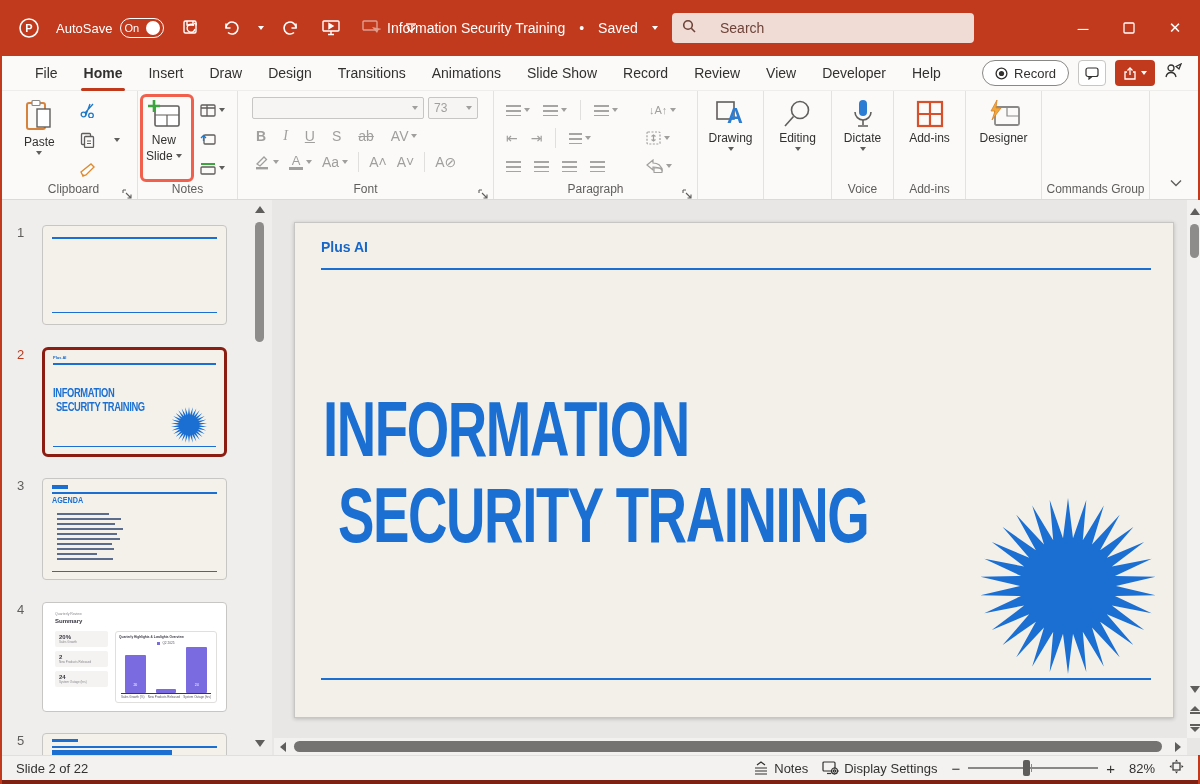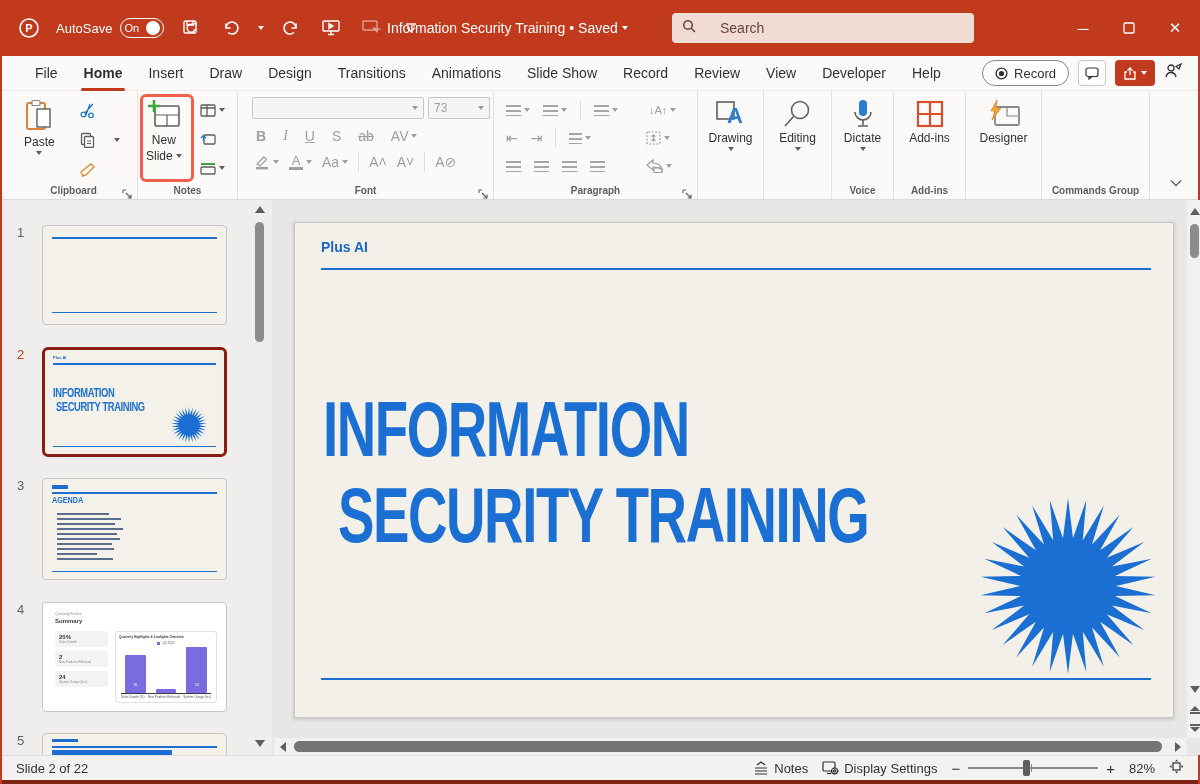--- a/index.html
+++ b/index.html
@@ -17,7 +17,7 @@
   .toggle .knob { width:14px; height:14px; border-radius:50%; background:#fff; margin-left:auto; }
   .toggle .tlabel { font-size:11px; }
   .tb-icon { width:26px; height:26px; display:flex; align-items:center; justify-content:center; border-radius:3px; }
-  .tb-title { position:absolute; left:385px; top:0; height:56px; display:flex; align-items:center; gap:4px;
+  .tb-title { position:absolute; left:385px; top:0; height:56px; display:flex; align-items:center; gap:14px;
               font-size:14px; white-space:nowrap;justify-content:space-between; }
   .searchbox { position:absolute; left:670px; top:13px; width:302px; height:30px; background:#F0DCD5;
                border-radius:4px; display:flex; align-items:center; padding:0 10px; gap:8px; }

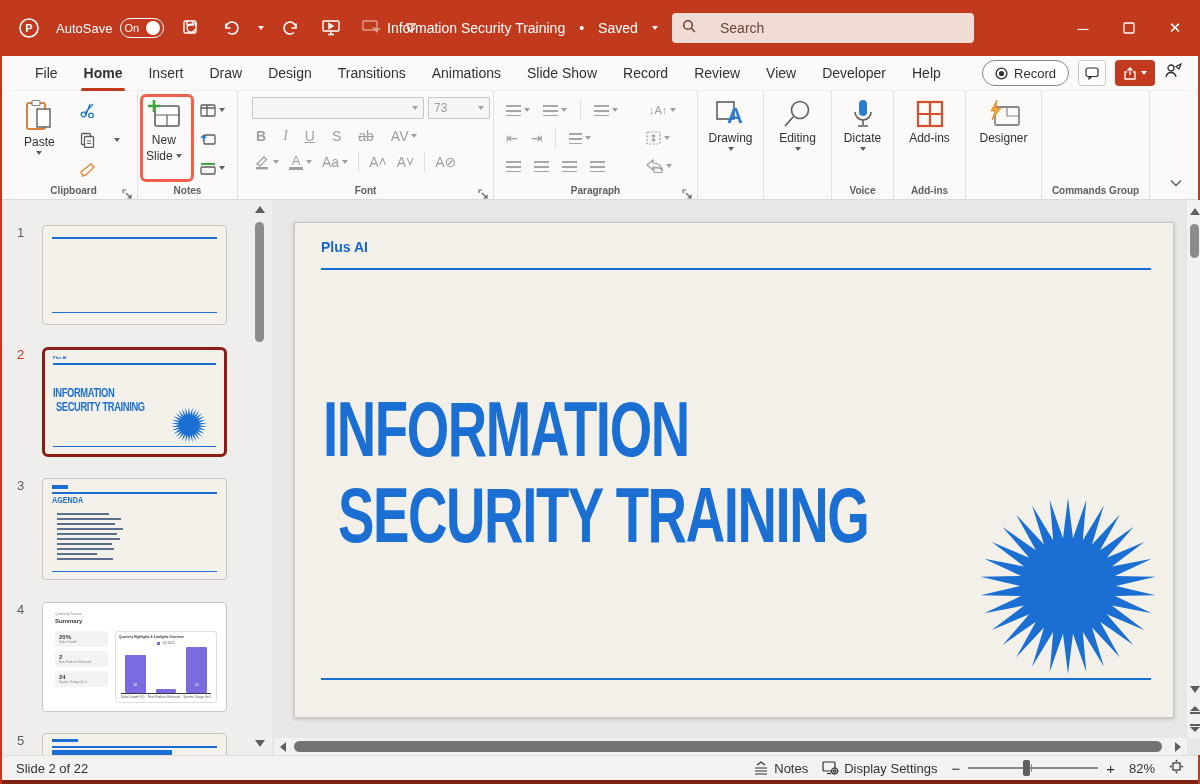--- a/index.html
+++ b/index.html
@@ -367,7 +367,7 @@
           <span></span>
           <span class="chev dis" style="margin-left:auto"></span>
         </span>
-        <span class="combo" style="width:62px;">
+        <span class="combo" style="width:50px;">
           <span>73</span>
           <span class="chev dis" style="margin-left:auto"></span>
         </span>

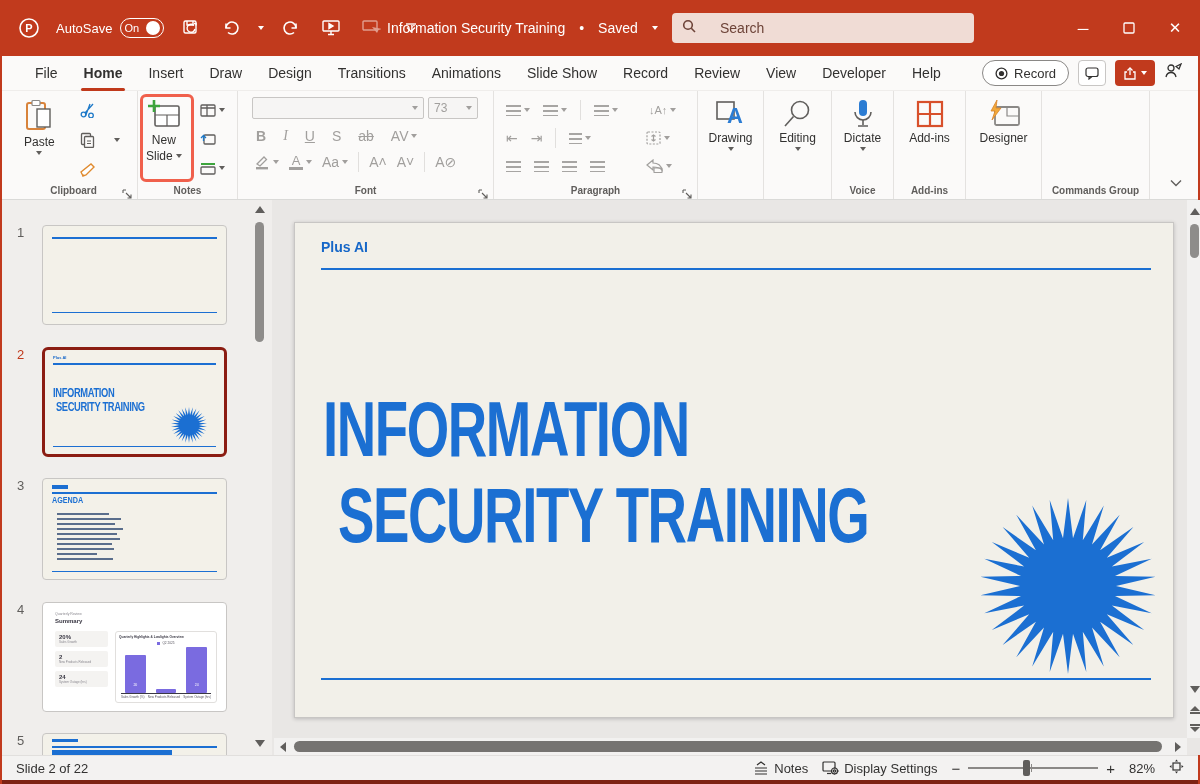--- a/index.html
+++ b/index.html
@@ -47,7 +47,7 @@
   .ribbon { position:absolute; left:0; top:91px; width:100%; height:109px; background:#FBFAF9;
             border-bottom:1px solid #DADAD8; }
   .rgroup { position:absolute; top:0; height:108px; border-right:1px solid #E4E2E0; }
-  .glabel { position:absolute; bottom:3px; left:0; right:0; text-align:center; font-size:10px; color:#605E5C;font-weight:bold; }
+  .glabel { position:absolute; bottom:3px; left:0; right:0; text-align:center; font-size:12px; color:#605E5C; }
   .launcher { position:absolute; bottom:4px; right:5px; width:10px; height:10px; }
   .bigbtn { display:flex; flex-direction:column; align-items:center; gap:2px; padding-top:8px; cursor:pointer;
             font-size:12px; color:#323130; }

